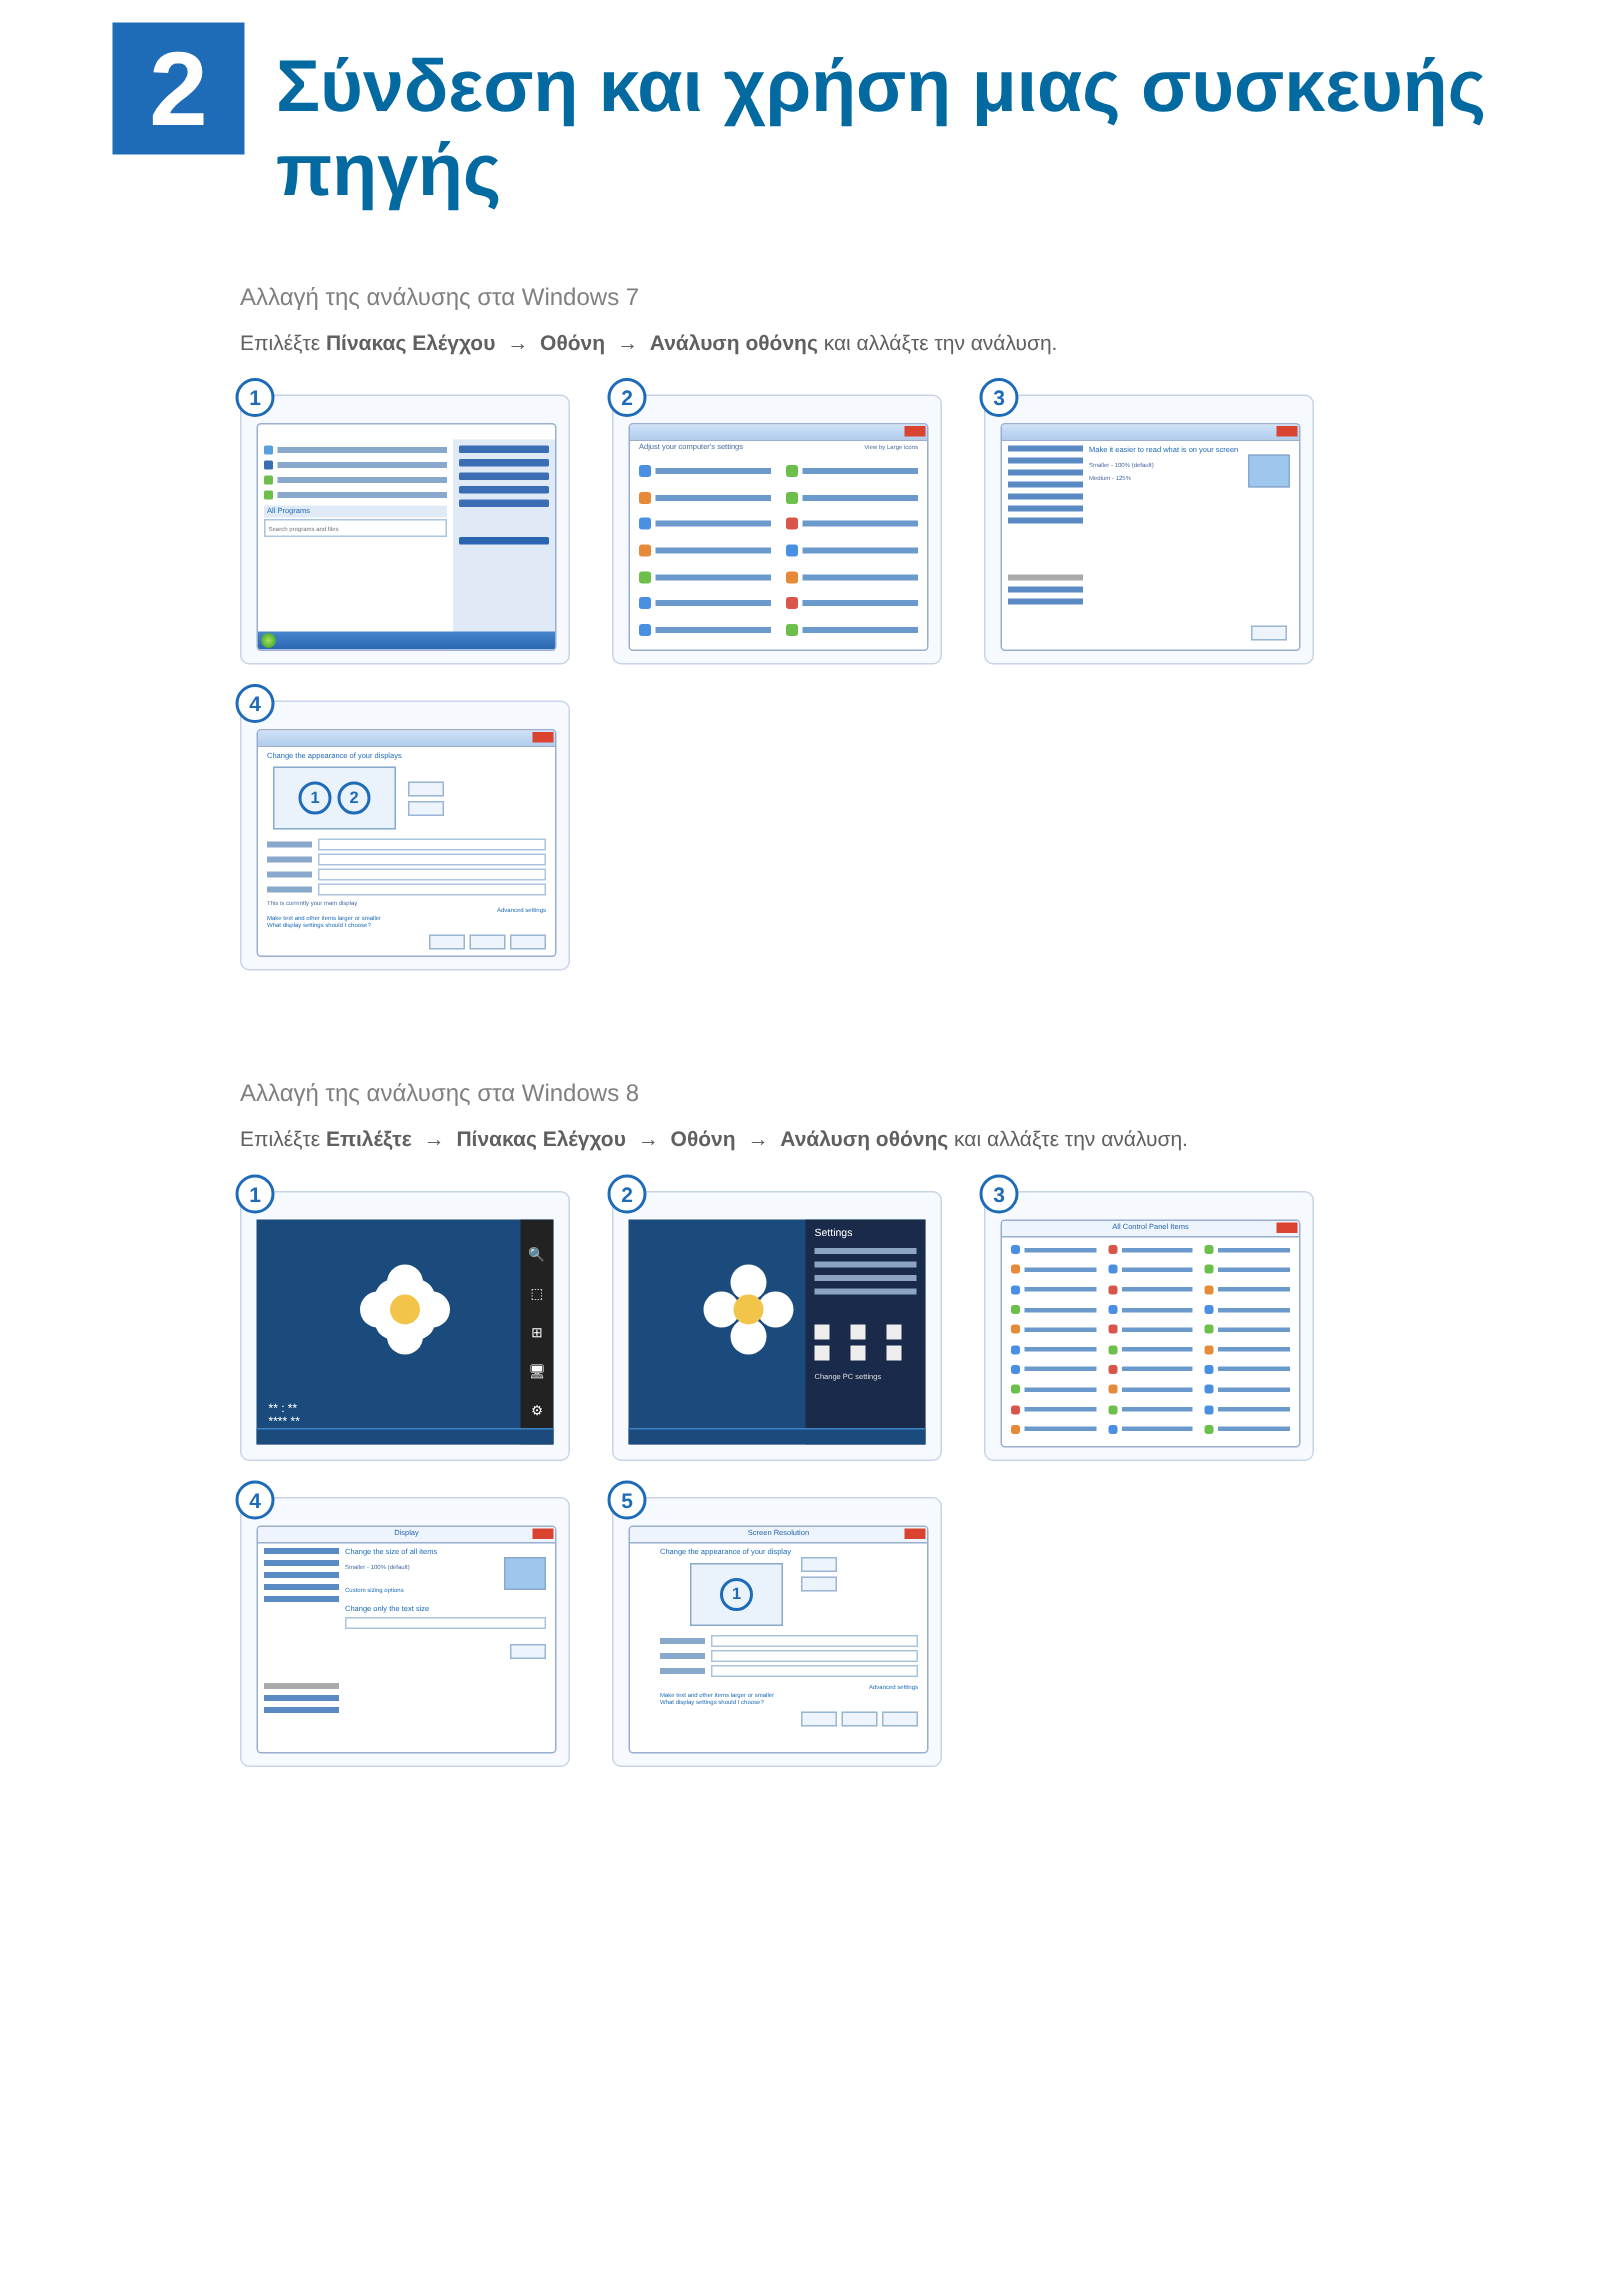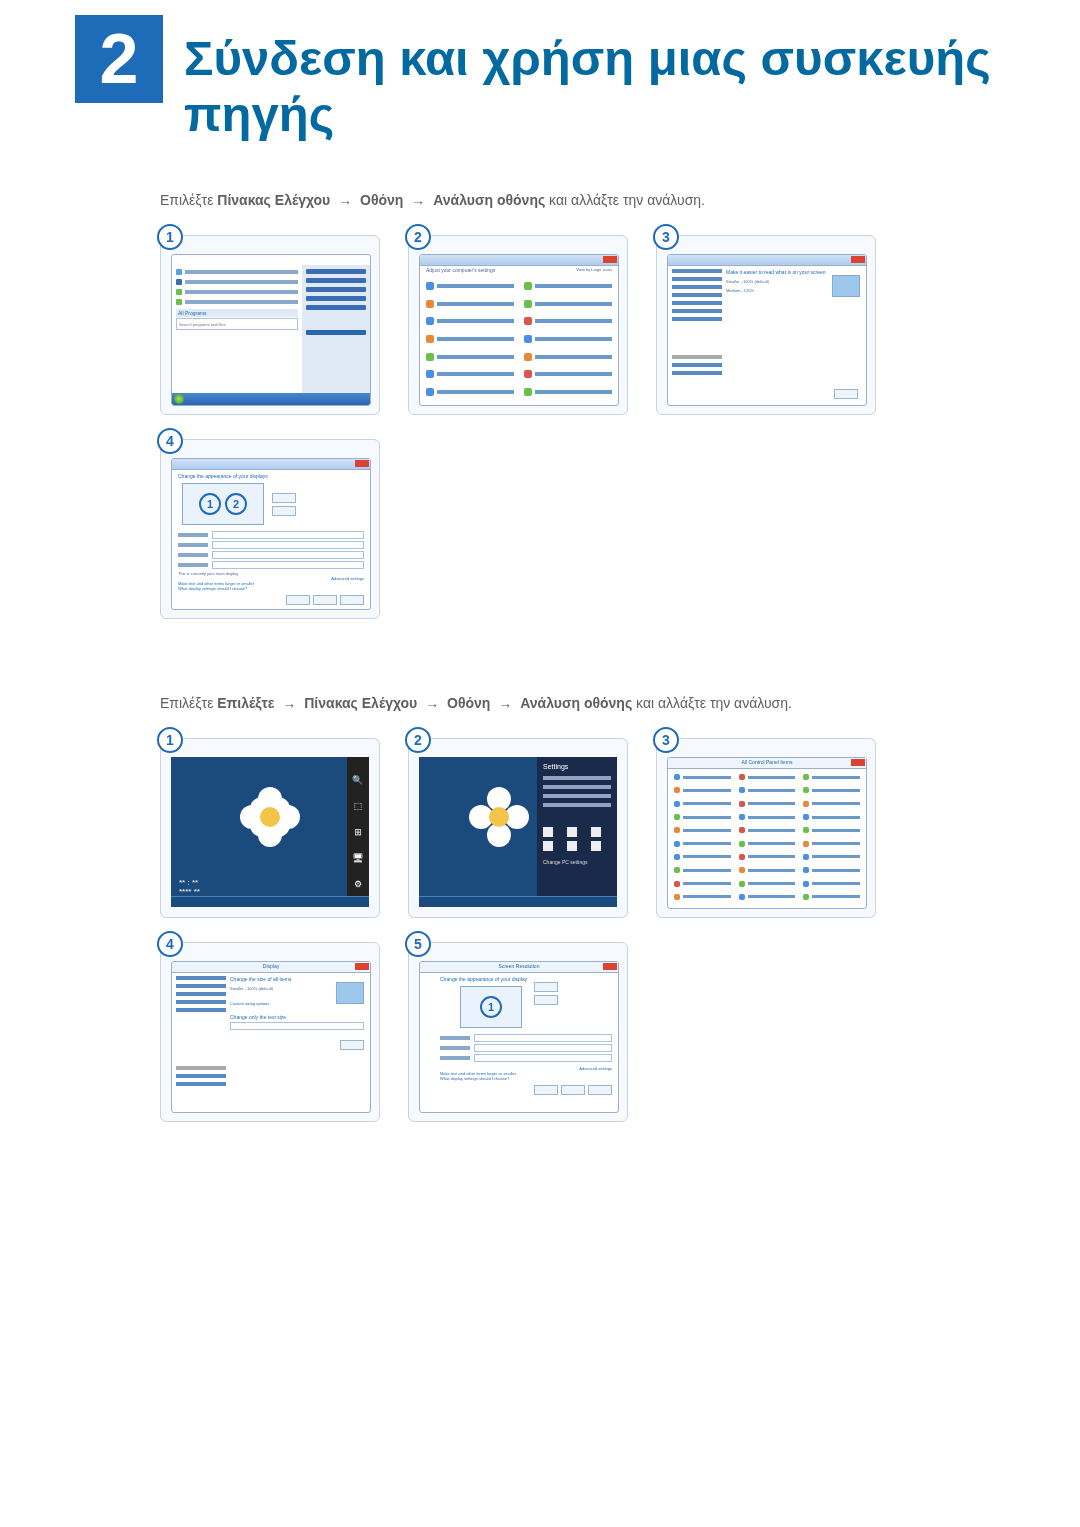--- a/index.html
+++ b/index.html
@@ -175,6 +175,7 @@
 
   <div class="content">
 
+    <div class="section-heading">Αλλαγή της ανάλυσης στα Windows 7</div>
     <div class="instruction">
       <span>Επιλέξτε </span>
       <span class="bold">Πίνακας Ελέγχου</span>

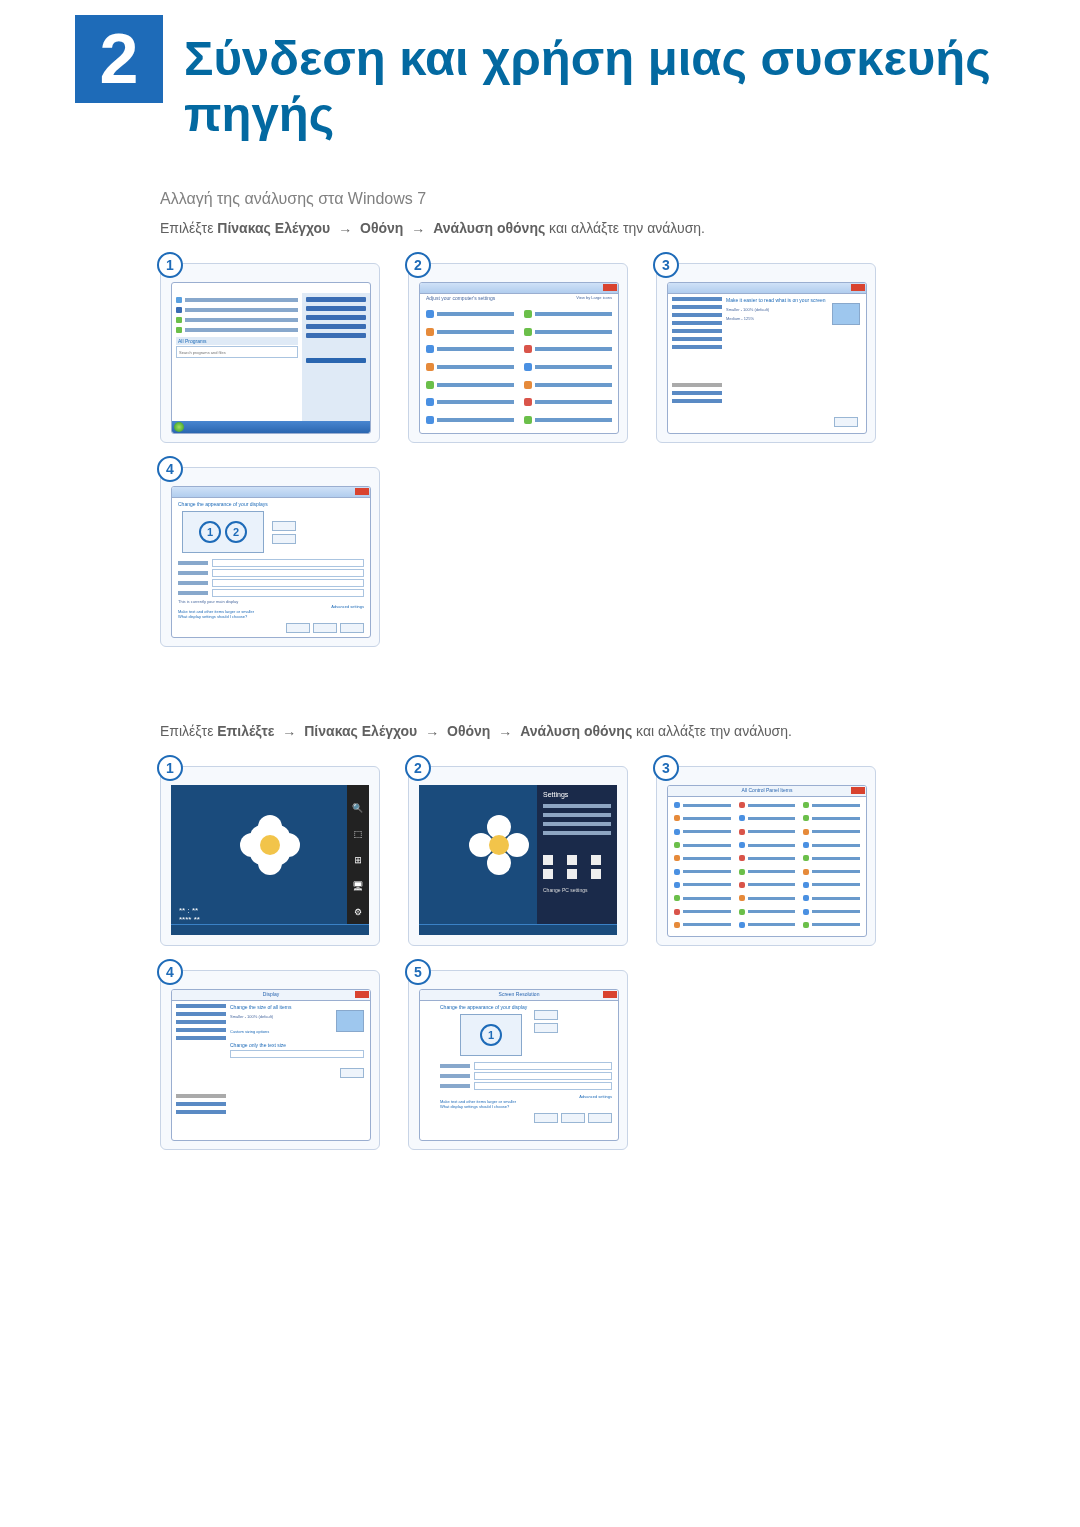--- a/index.html
+++ b/index.html
@@ -384,6 +384,7 @@
 
     <div class="sep"></div>
 
+    <div class="section-heading">Αλλαγή της ανάλυσης στα Windows 8</div>
     <div class="instruction">
       <span>Επιλέξτε </span>
       <span class="bold">Επιλέξτε</span>

